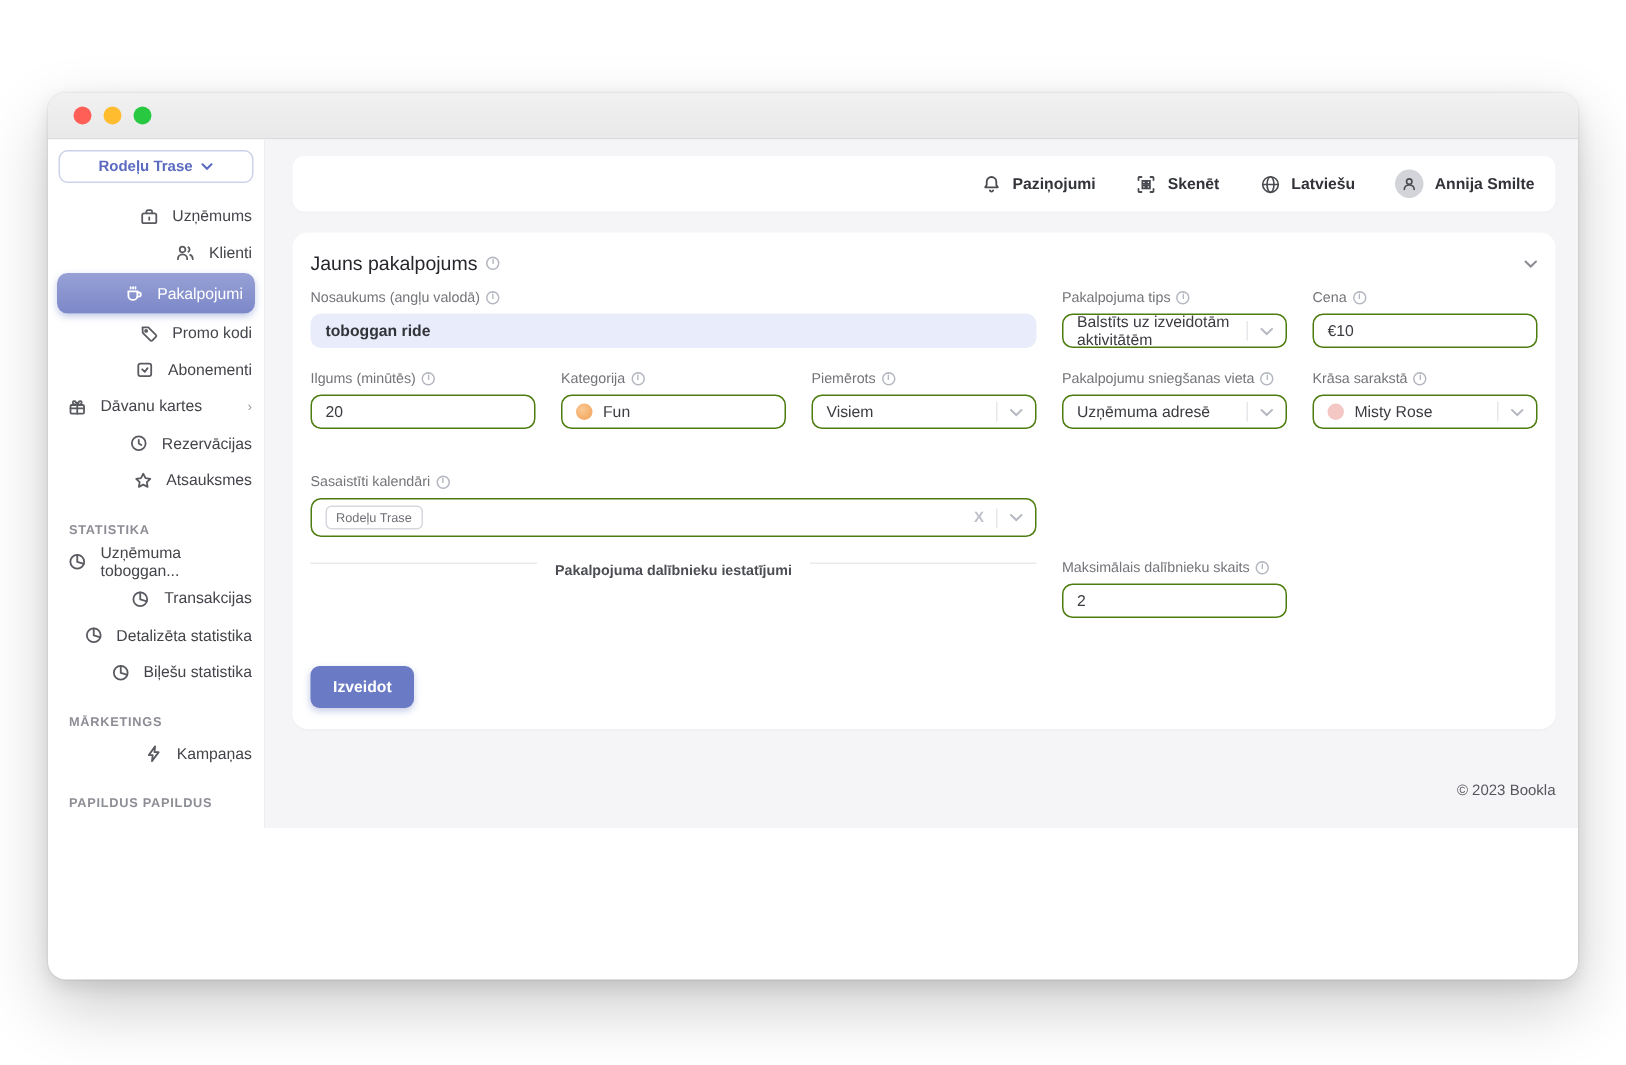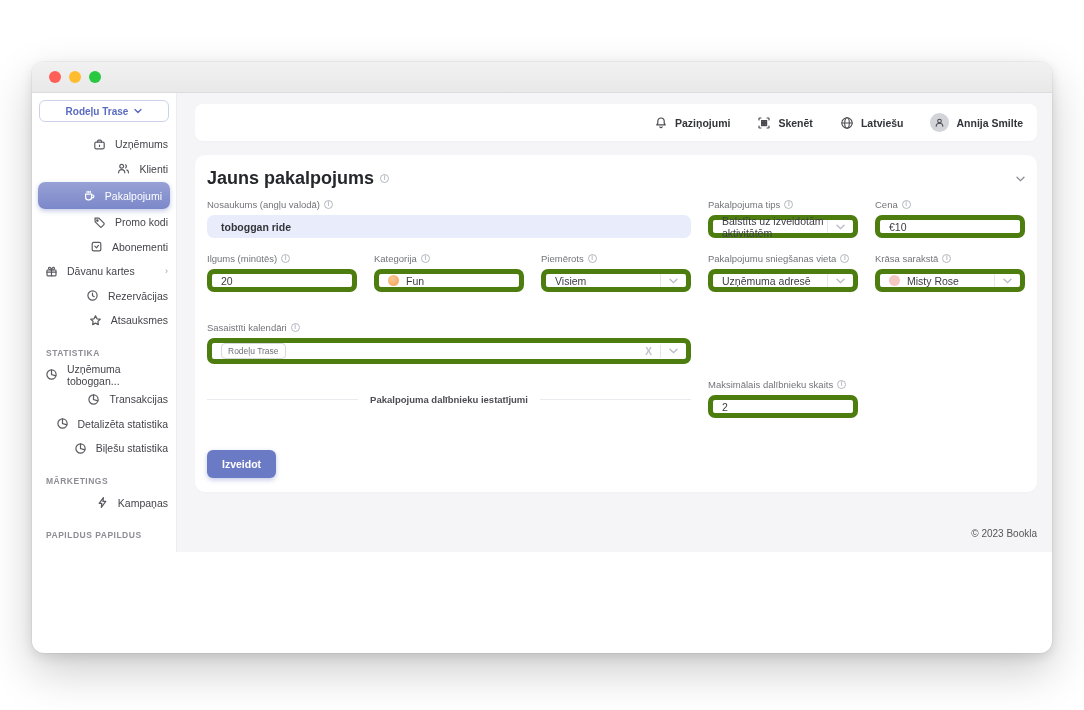--- a/index.html
+++ b/index.html
@@ -41,7 +41,7 @@
   
   .card{background:#fff;border-radius:10px;padding:13px 12px 14px 12px;box-shadow:0 1px 2px rgba(0,0,0,.02);}
   .card-head{display:flex;align-items:center;margin-bottom:10px;}
-  .card-title{font-size:18px;font-weight:bold;color:#26272c;margin-right:6px;}
+  .card-title{font-size:13px;font-weight:normal;color:#26272c;margin-right:6px;}
   .collapse{margin-left:auto;color:#8a8b92;cursor:pointer;display:flex;}
   .info{display:inline-flex;align-items:center;justify-content:center;width:9px;height:9px;border:1px solid #b4b7c0;
     border-radius:50%;color:#b4b7c0;font-size:6.5px;font-weight:bold;line-height:1;flex:0 0 auto;}

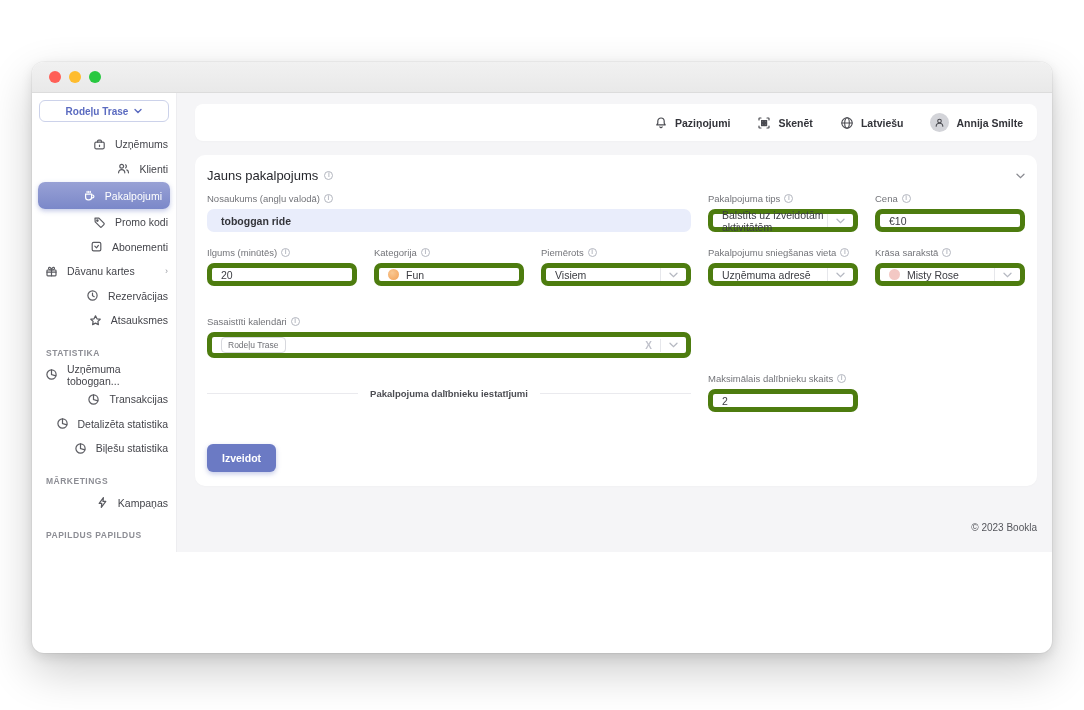--- a/index.html
+++ b/index.html
@@ -48,7 +48,7 @@
   .form-grid{display:grid;grid-template-columns:repeat(5,1fr);column-gap:17px;row-gap:15px;}
   .span3{grid-column:1 / span 3;}
   .f-label{display:flex;align-items:center;gap:4px;font-size:9.5px;color:#737479;margin-bottom:5px;}
-  .control{height:23px;border:5px solid #4d7c0f;border-radius:7px;background:#fff;display:flex;align-items:center;
+  .control{height:23px;border:1px solid #4d7c0f;border-radius:7px;background:#fff;display:flex;align-items:center;
     padding:0 9px;font-size:10.5px;color:#3b3c42;width:100%;}
   input.control{outline:none;}
   .control.filled{background:#e9edfb;border-color:#e9edfb;font-weight:bold;color:#33343a;}

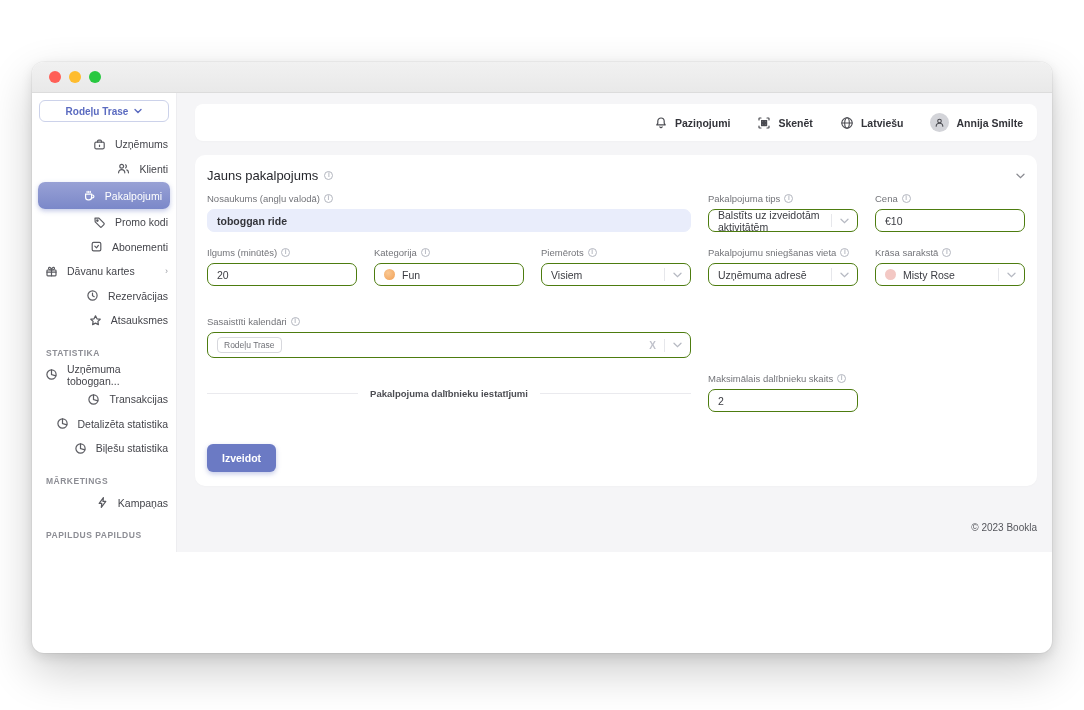--- a/index.html
+++ b/index.html
@@ -62,7 +62,7 @@
     background:radial-gradient(circle at 38% 35%,#f9c893,#f2a055);}
   .chip{border:1px solid #d7d8dd;border-radius:4px;padding:2px 6px;font-size:8.5px;color:#6f7076;background:#fff;}
   .ms-x{color:#c0c2cb;font-size:10px;font-weight:bold;padding:0 8px;cursor:pointer;}
-  .divider-row{display:flex;align-items:center;gap:12px;margin-top:2px;}
+  .divider-row{display:flex;gap:12px;margin-top:2px;}
   .divider-row .line{flex:1;height:1px;background:#eaeaee;}
   .divider-row .txt{font-size:9.5px;color:#4c4d53;font-weight:bold;}
   .btn-primary{margin-top:17px;display:inline-block;background:#6b7ac4;color:#fff;border:none;border-radius:6px;

